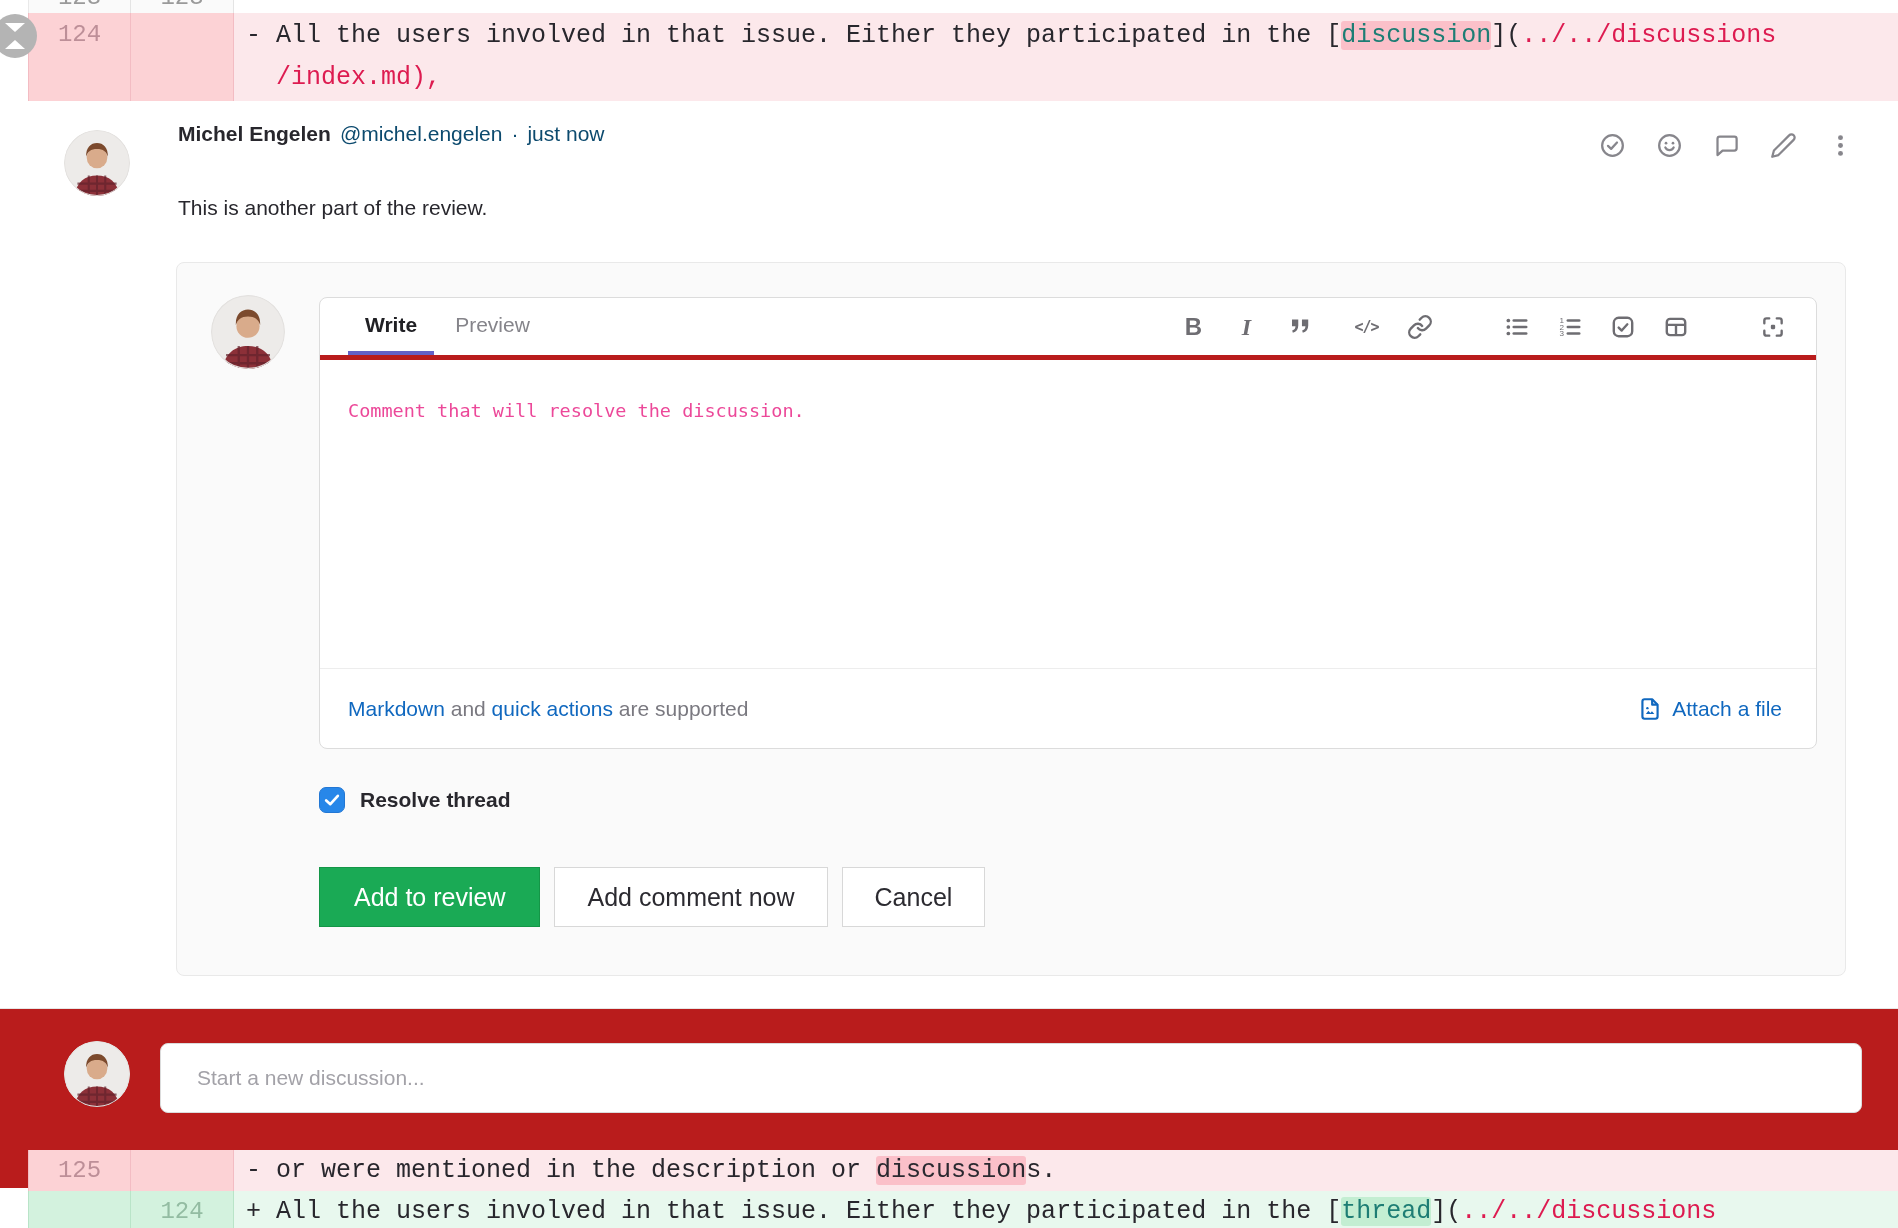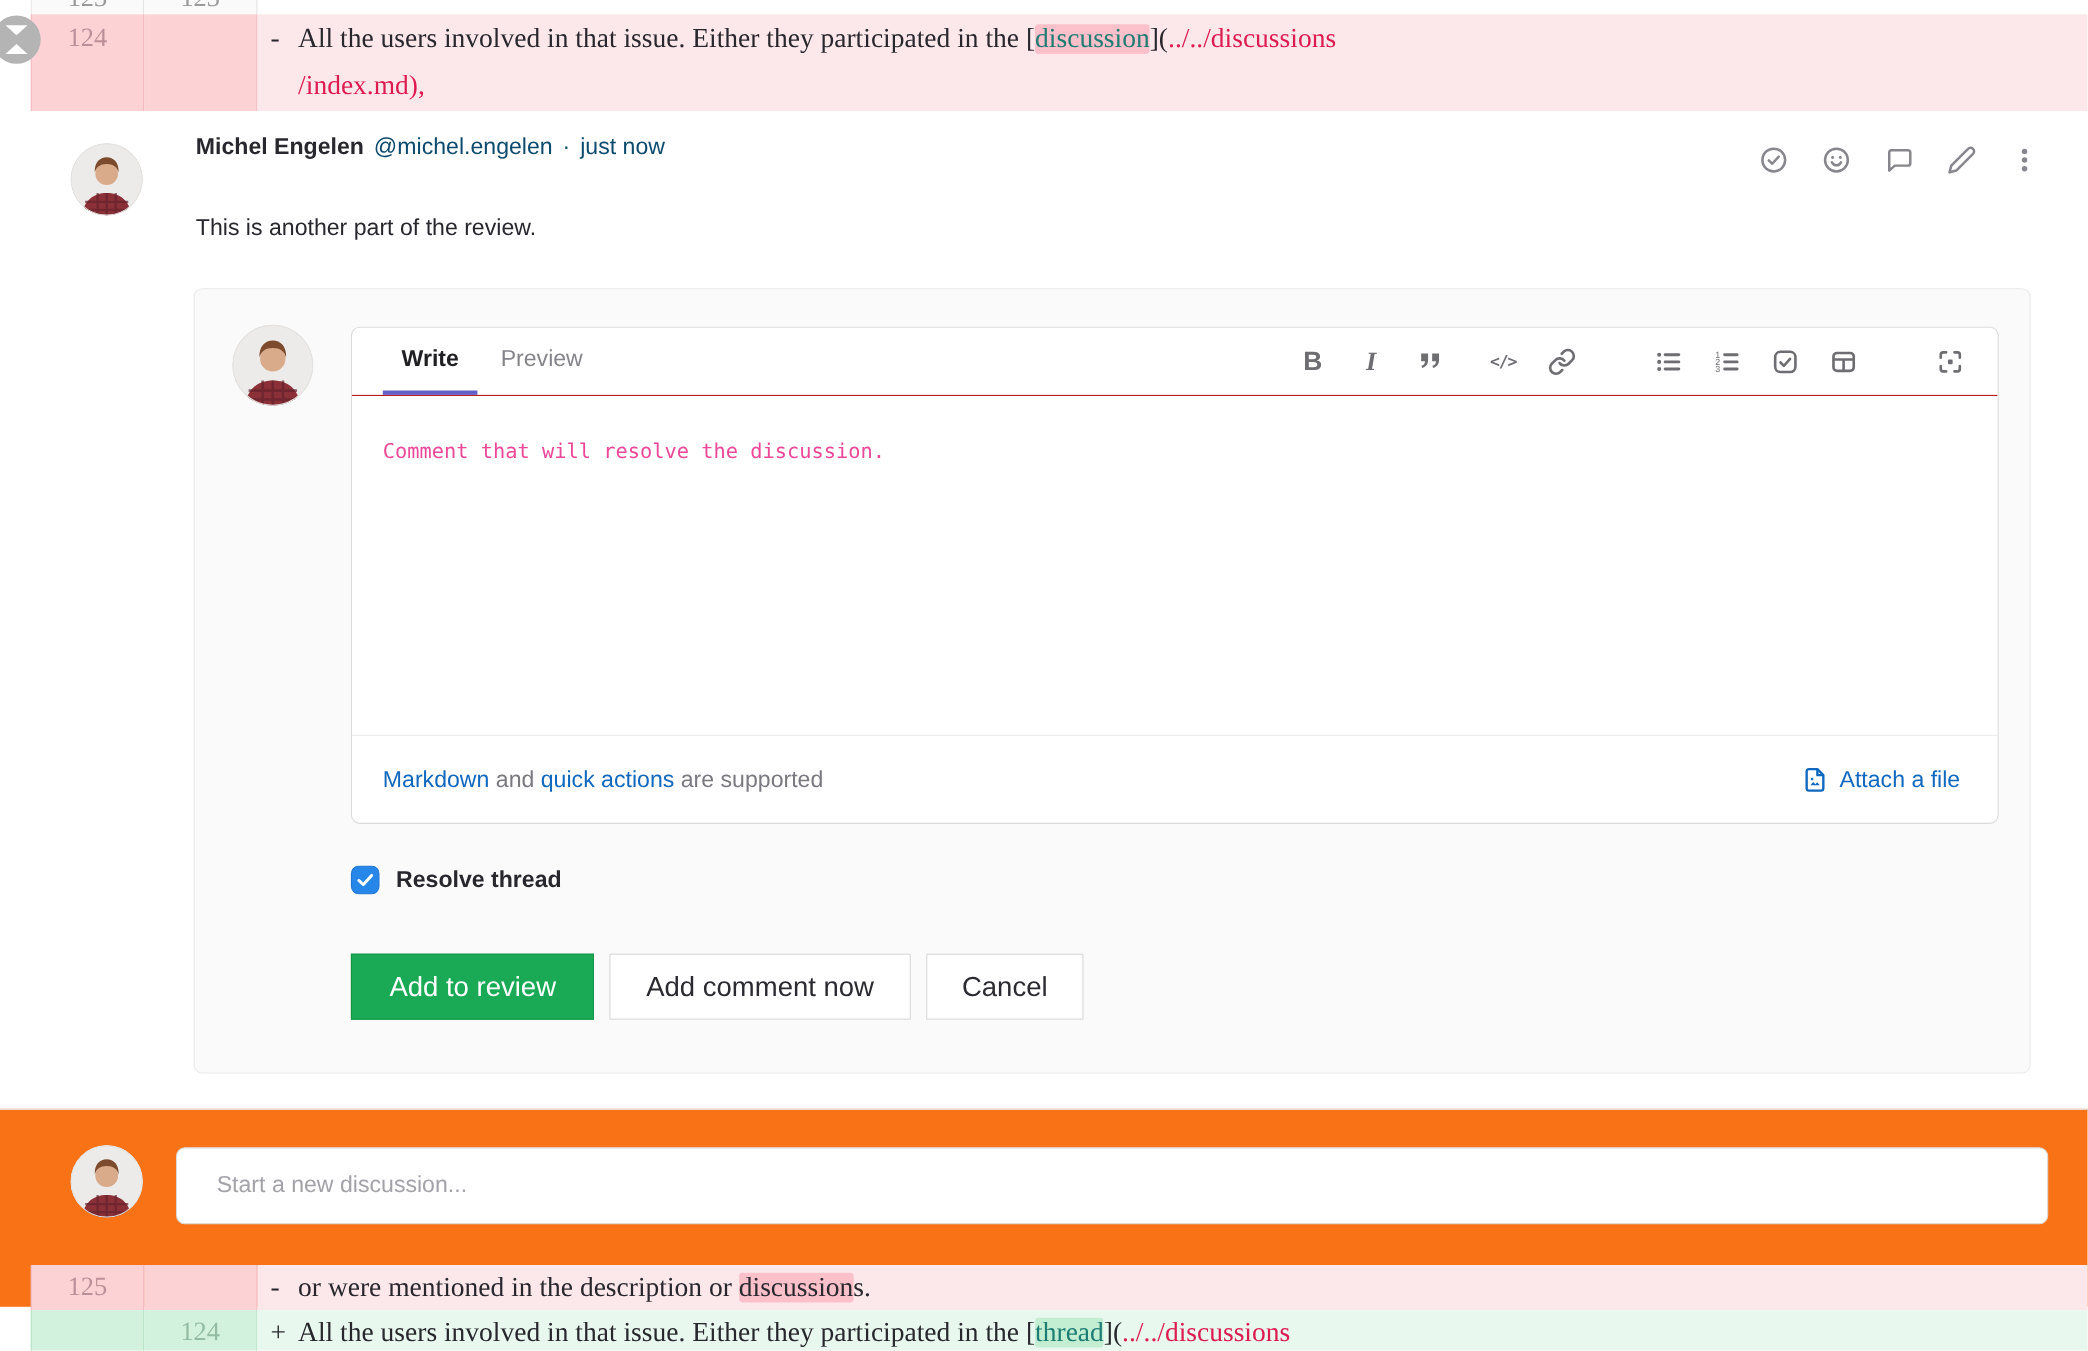--- a/index.html
+++ b/index.html
@@ -9,7 +9,7 @@
     background:#fff; font-family:"Liberation Sans", sans-serif; color:#28272d;
   }
   
-  .diff-row { position:absolute; left:0; right:0; font-family:Liberation Serif, serif; }
+  .diff-row { position:absolute; left:0; right:0; font-family:Liberation Mono, monospace; }
   .gut { position:absolute; top:0; bottom:0; width:103px; text-align:center;
          font-size:24px; overflow:hidden; }
   .gut.old { left:28px; }

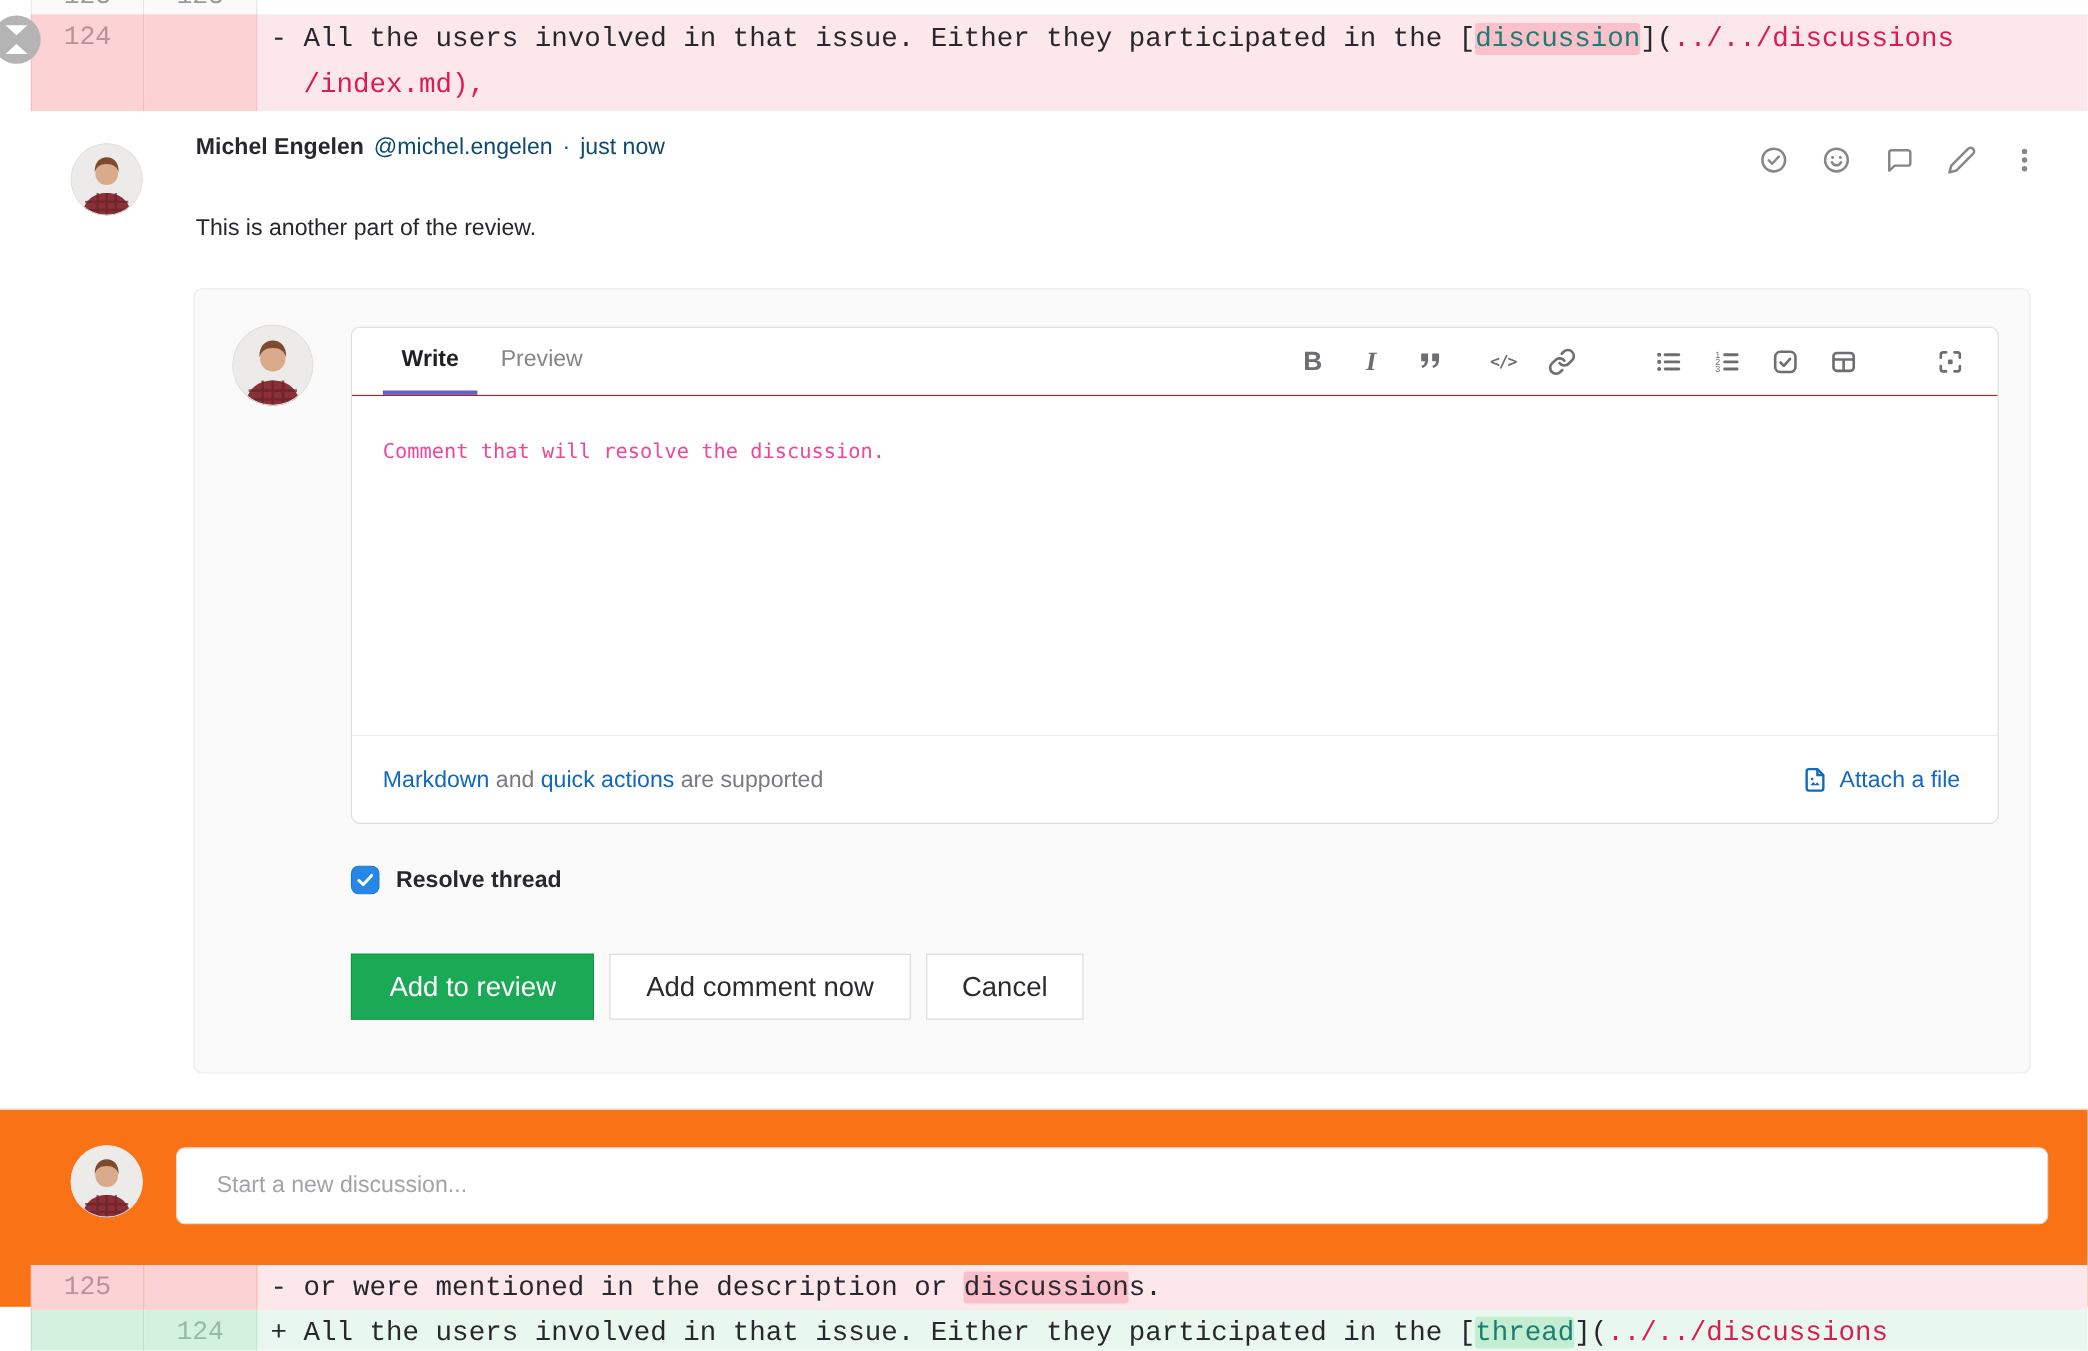--- a/index.html
+++ b/index.html
@@ -54,7 +54,7 @@
   .editor { position:absolute; left:142px; top:34px; right:28px; height:452px;
             background:#fff; border:1px solid #dcdcdc; border-radius:8px;
             display:flex; flex-direction:column; overflow:hidden; }
-  .tabrow { height:62px; border-bottom:1px solid #b91c1c; display:flex; align-items:stretch; padding-left:28px; flex:none; }
+  .tabrow { height:62px; border-bottom:5px solid #b91c1c; display:flex; align-items:stretch; padding-left:28px; flex:none; }
   .tab { display:flex; align-items:center; padding:0 17px; font-size:21px; cursor:pointer;
          border-bottom:4px solid transparent; }
   .tab.active { font-weight:bold; color:#202024; border-bottom-color:#6361c8; }

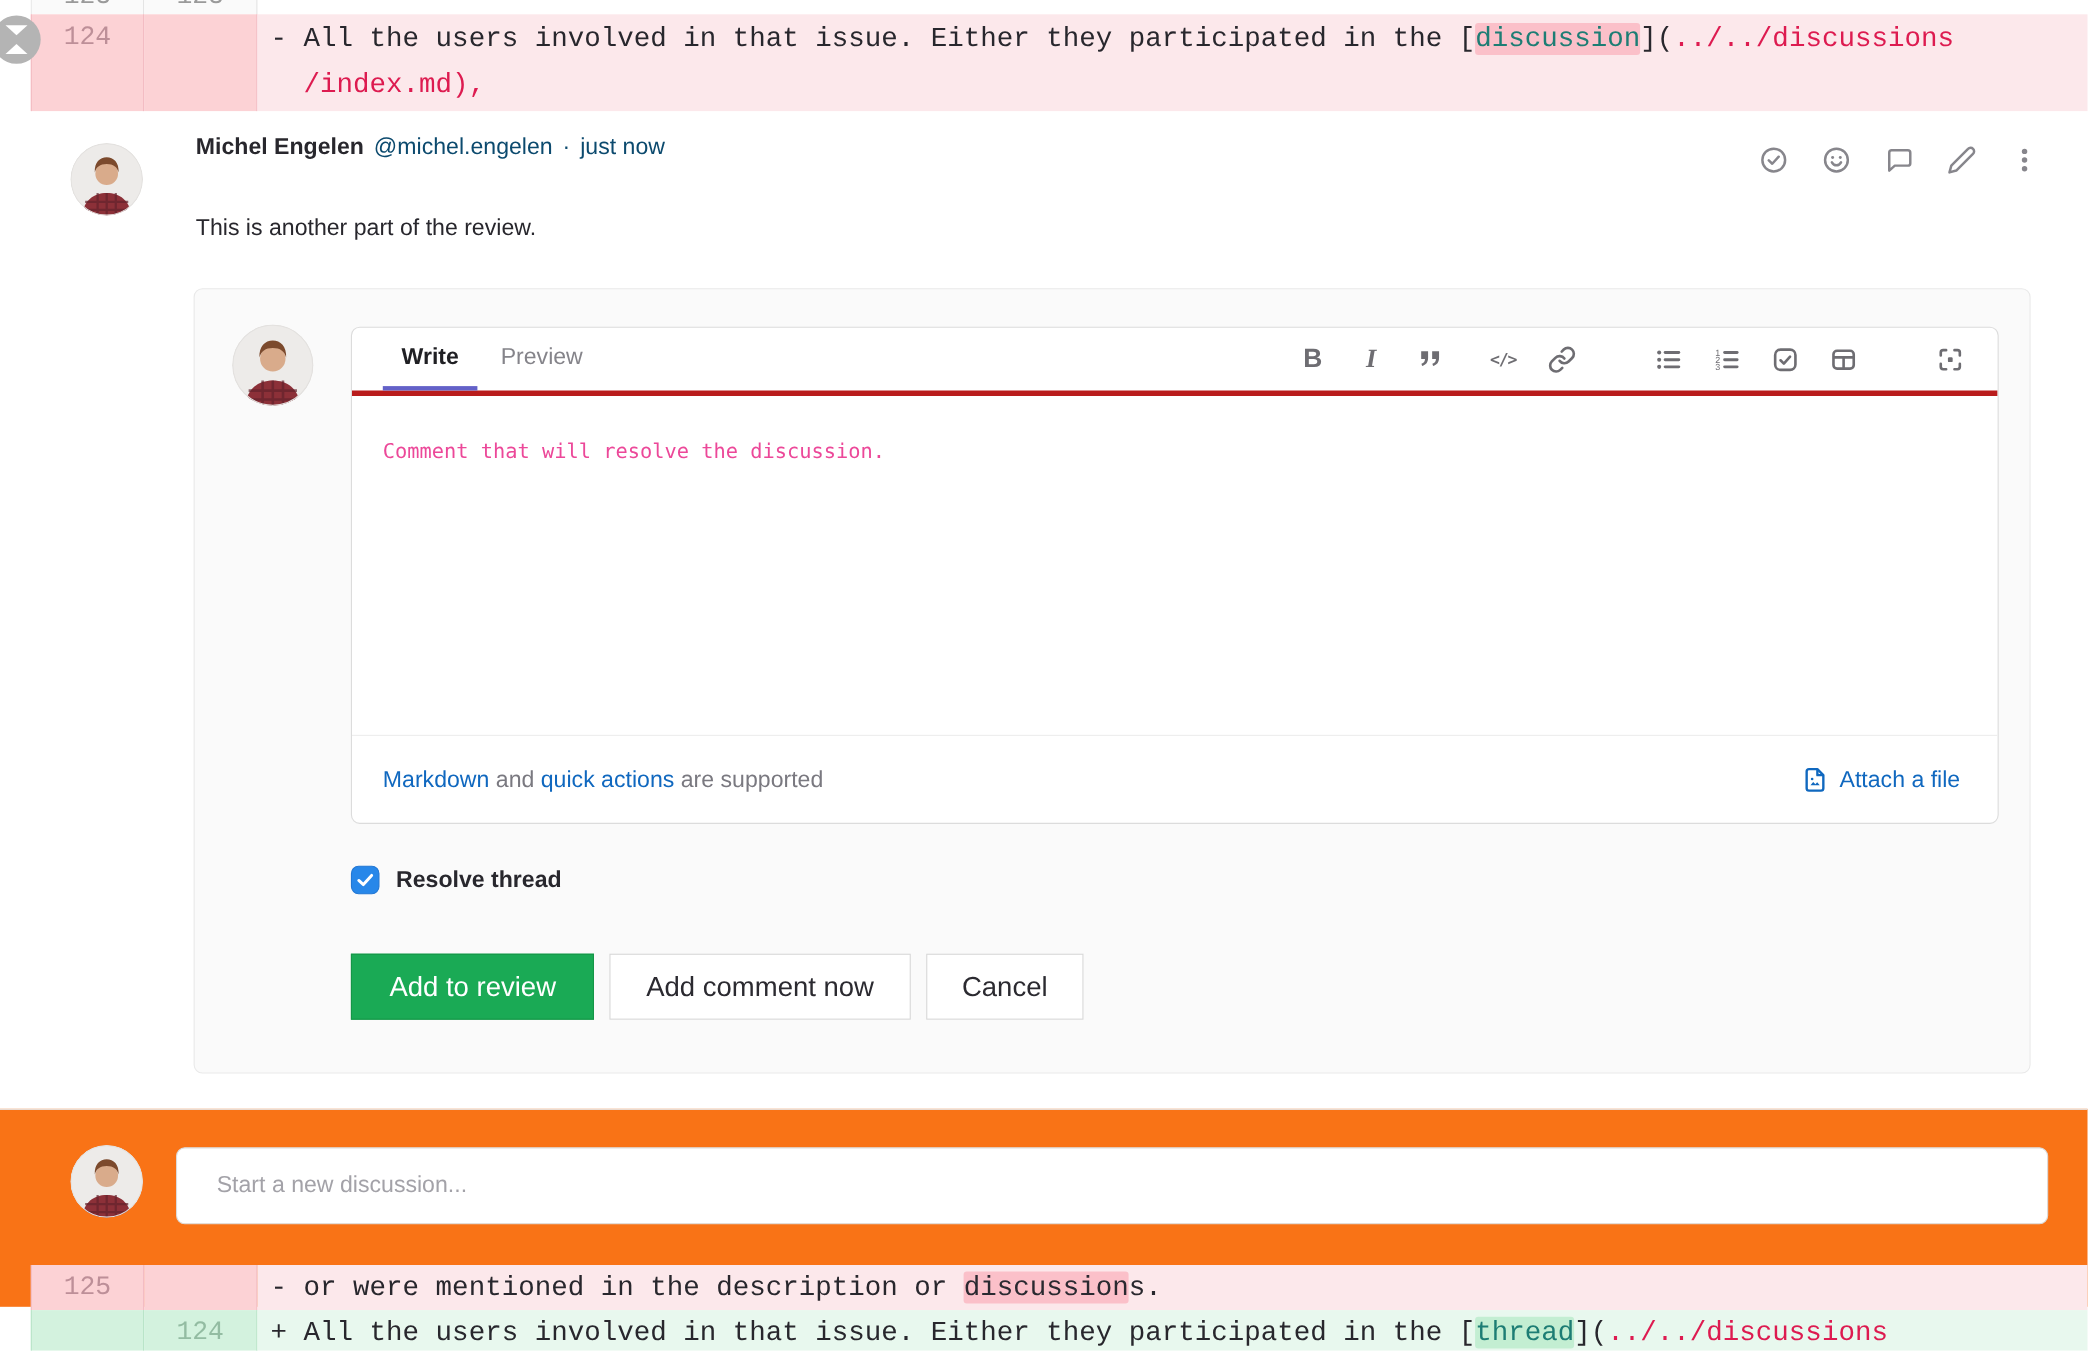--- a/index.html
+++ b/index.html
@@ -84,7 +84,7 @@
   .btn-default { background:#fff; border:1px solid #d8d8d8; color:#2b2a30; padding:8px 32px; }
   
   .strip { position:absolute; left:0; right:0; top:1008px; height:180px;
-           background:#f97316; border-top:1px solid #e6e6e6; }
+           background:#b91c1c; border-top:1px solid #e6e6e6; }
   .strip-avatar { position:absolute; left:64px; top:32px; width:66px; height:66px; }
   .strip-input { position:absolute; left:160px; right:36px; top:34px; height:70px;
                  border:1px solid #dbdbdb; border-radius:8px; background:#fff;

